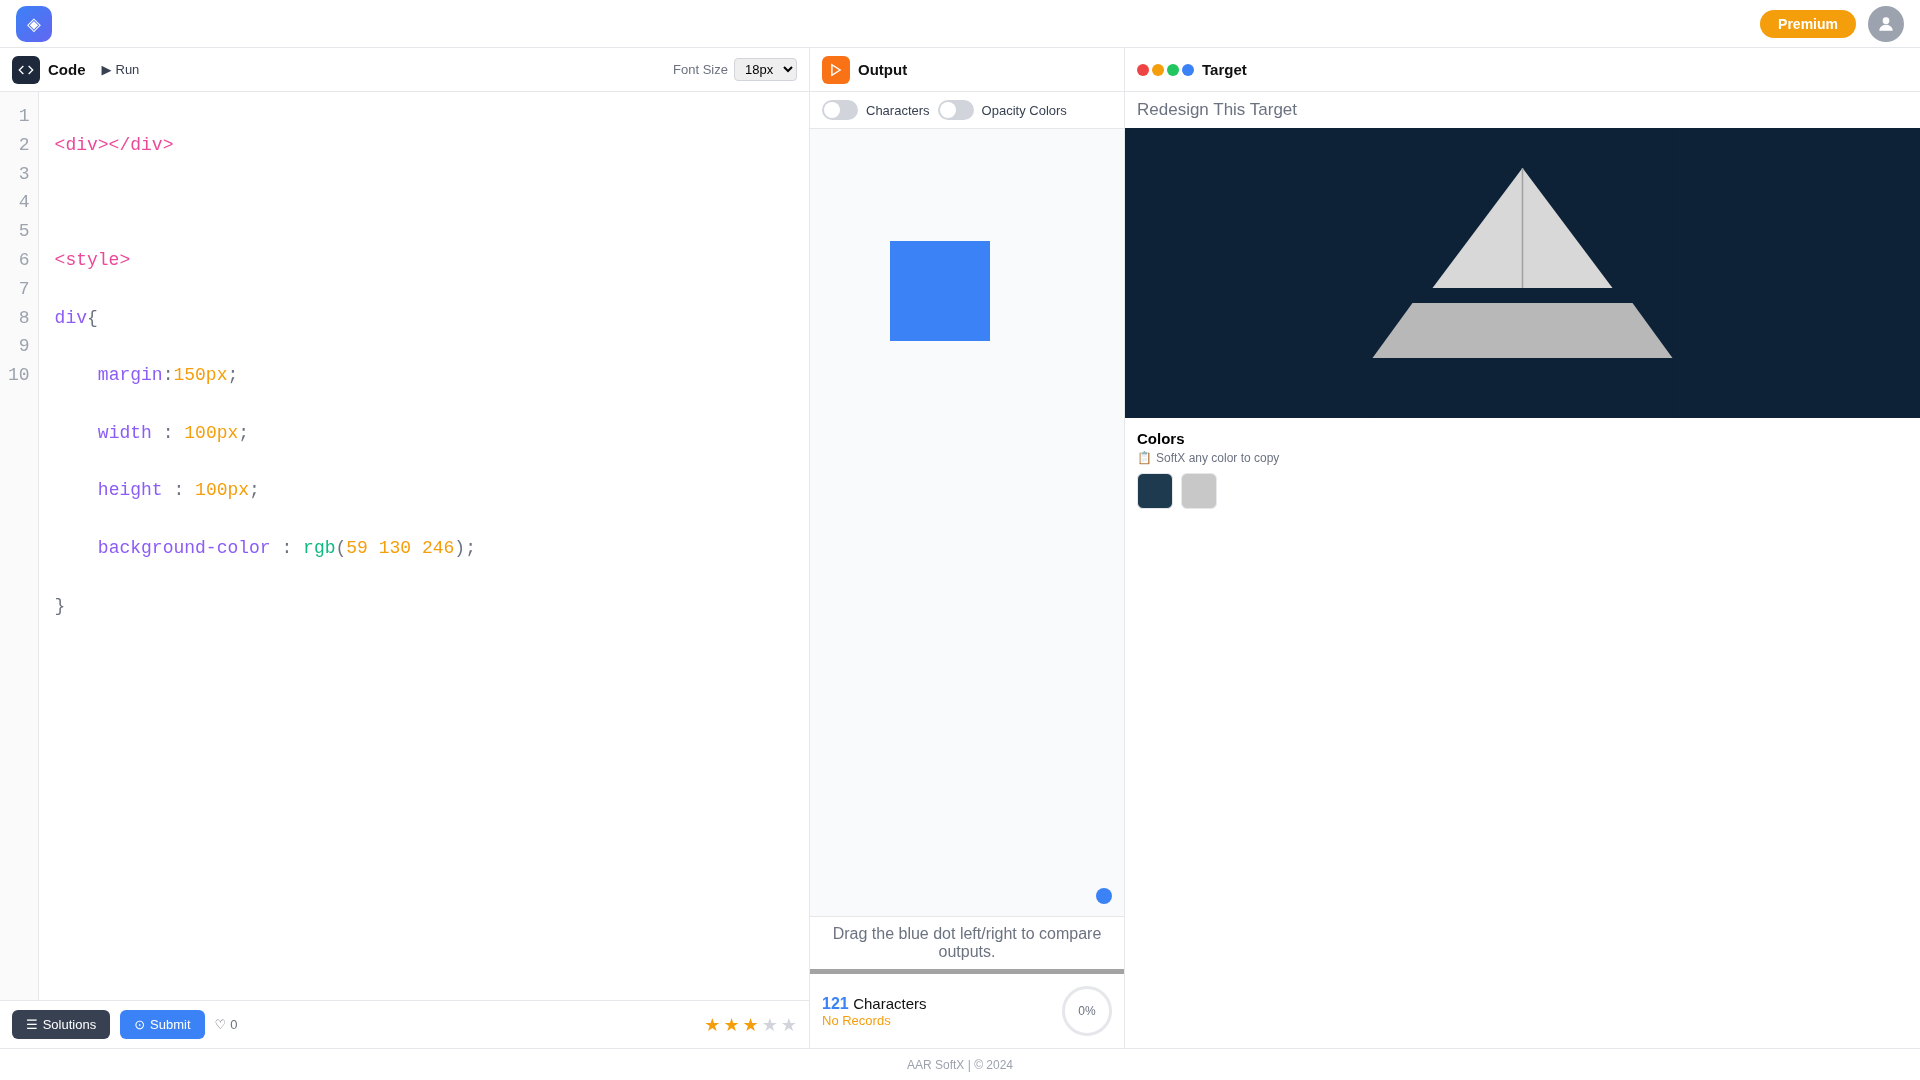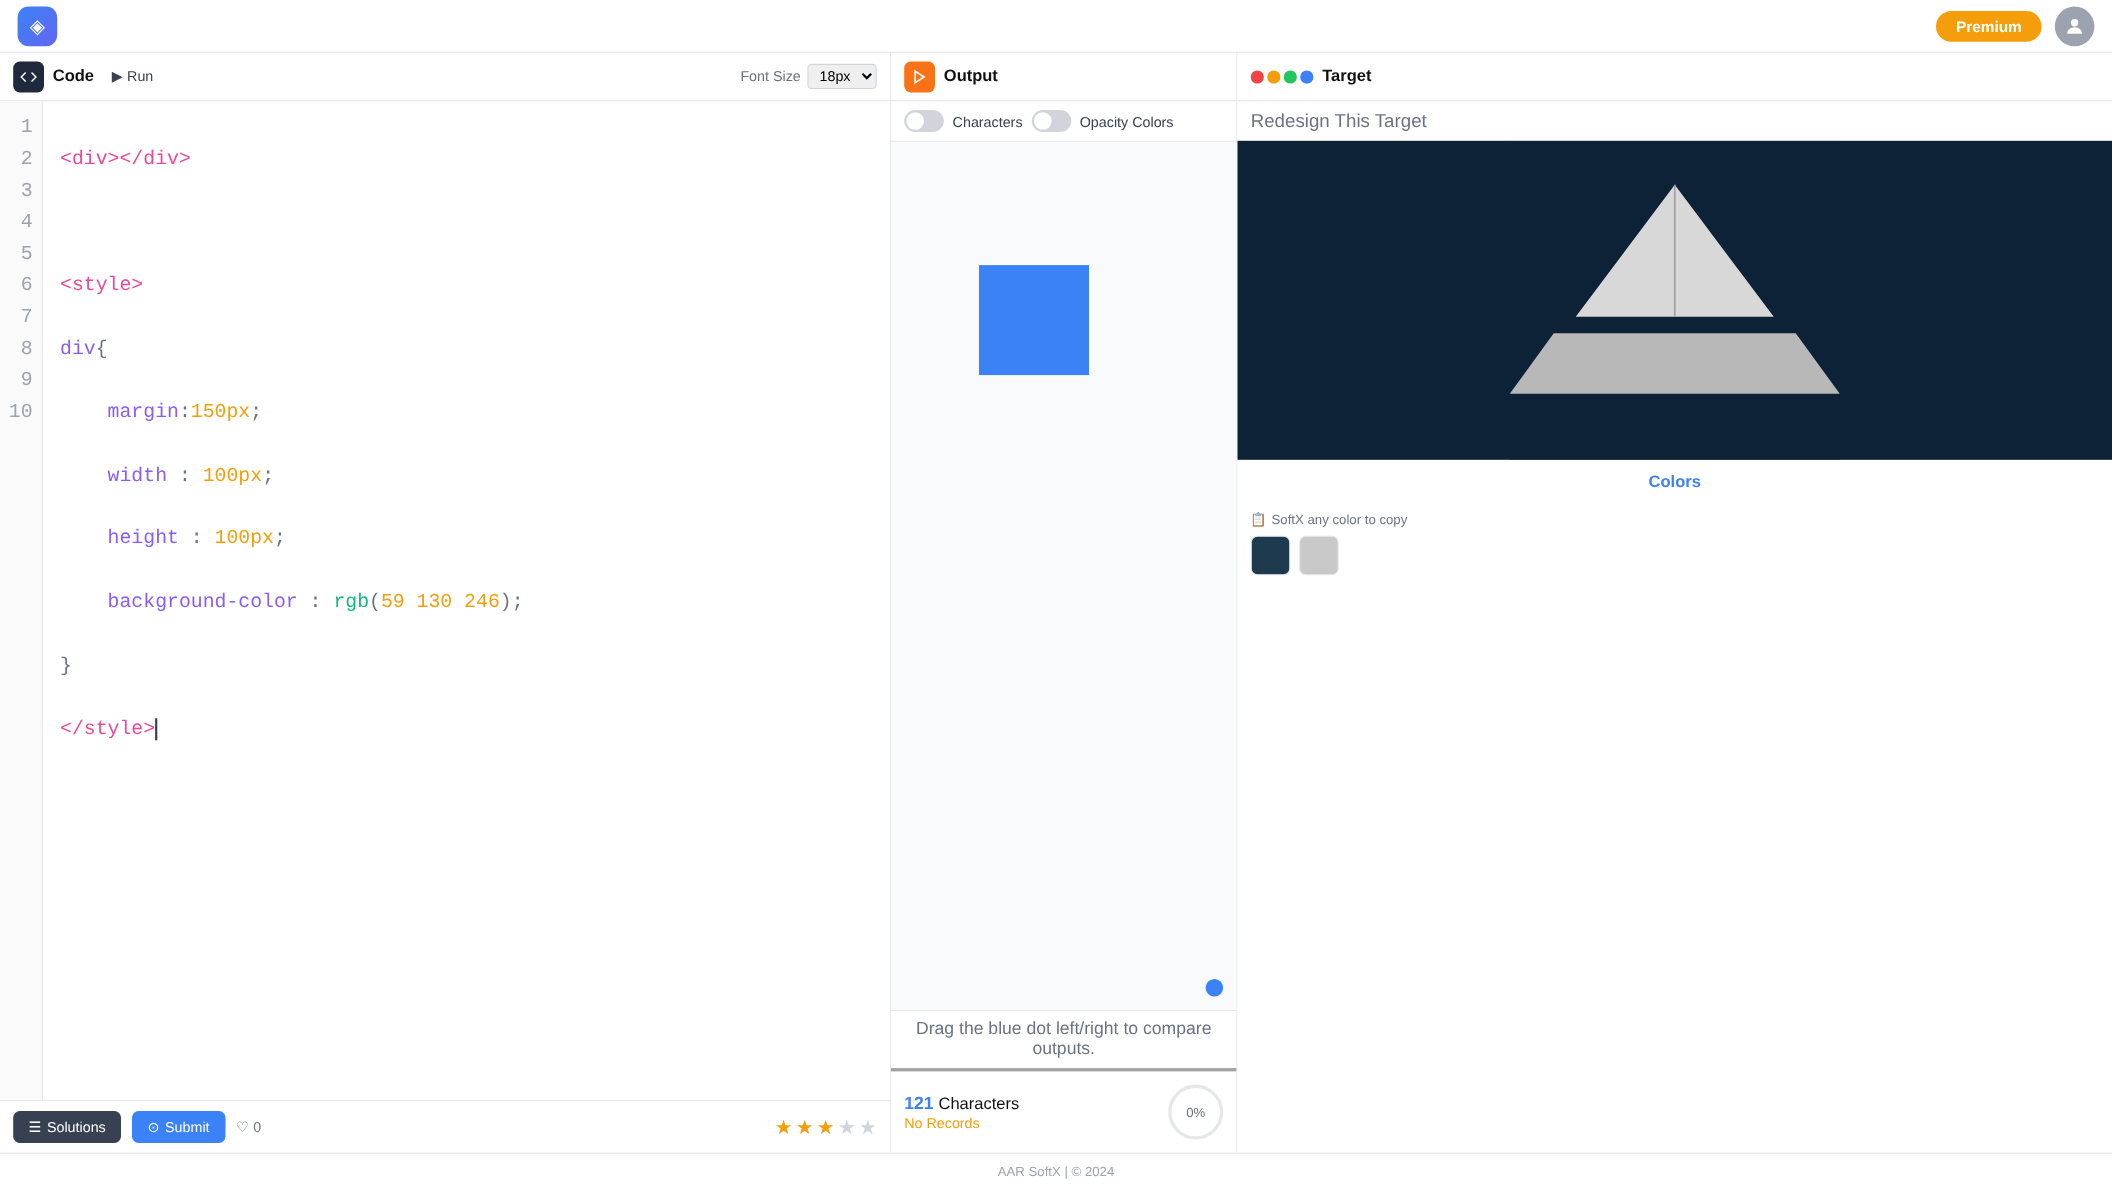--- a/index.html
+++ b/index.html
@@ -308,9 +308,8 @@
     .colors-title {
       font-size: 15px;
       font-weight: 600;
-      color: #3b82f6;
-      margin-bottom: 18px;
-      text-align: center;
+      color: #000000;
+      margin-bottom: 4px;
     }
     .colors-hint {
       font-size: 12px;

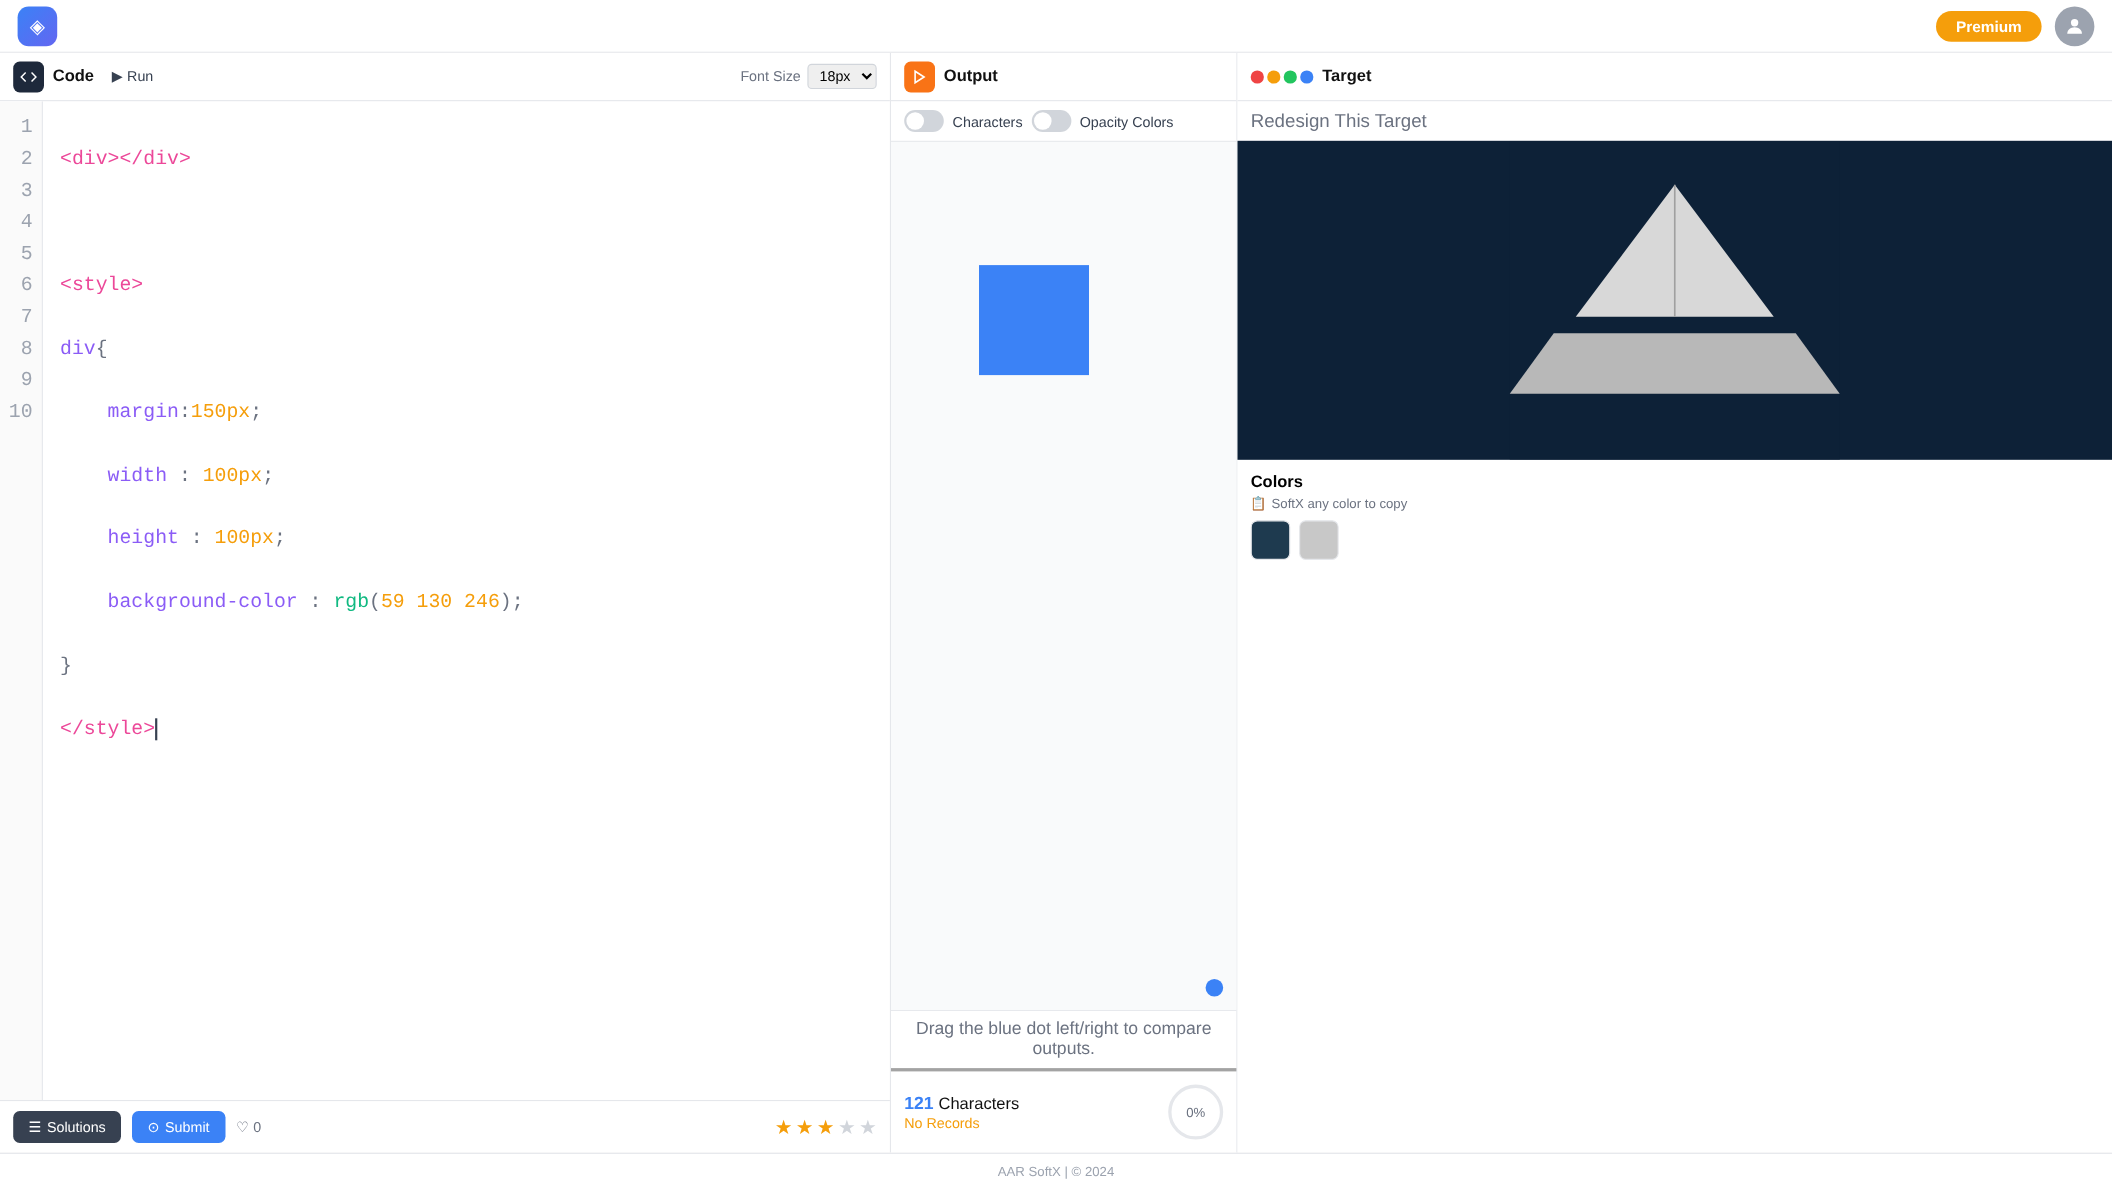--- a/index.html
+++ b/index.html
@@ -417,7 +417,6 @@
 <div class="line">    <span class="t-prop">height</span> <span class="t-punct">:</span> <span class="t-num">100px</span><span class="t-punct">;</span></div>
 <div class="line">    <span class="t-prop">background-color</span> <span class="t-punct">:</span> <span class="t-val">rgb</span><span class="t-punct">(</span><span class="t-num">59 130 246</span><span class="t-punct">);</span></div>
 <div class="line"><span class="t-punct">}</span></div>
-<div class="line"><span class="t-tag">&lt;/style&gt;</span><span style="display:inline-block;width:2px;height:1.1em;background:#374151;vertical-align:text-bottom;"></span></div>
       </div>
     </div>
 

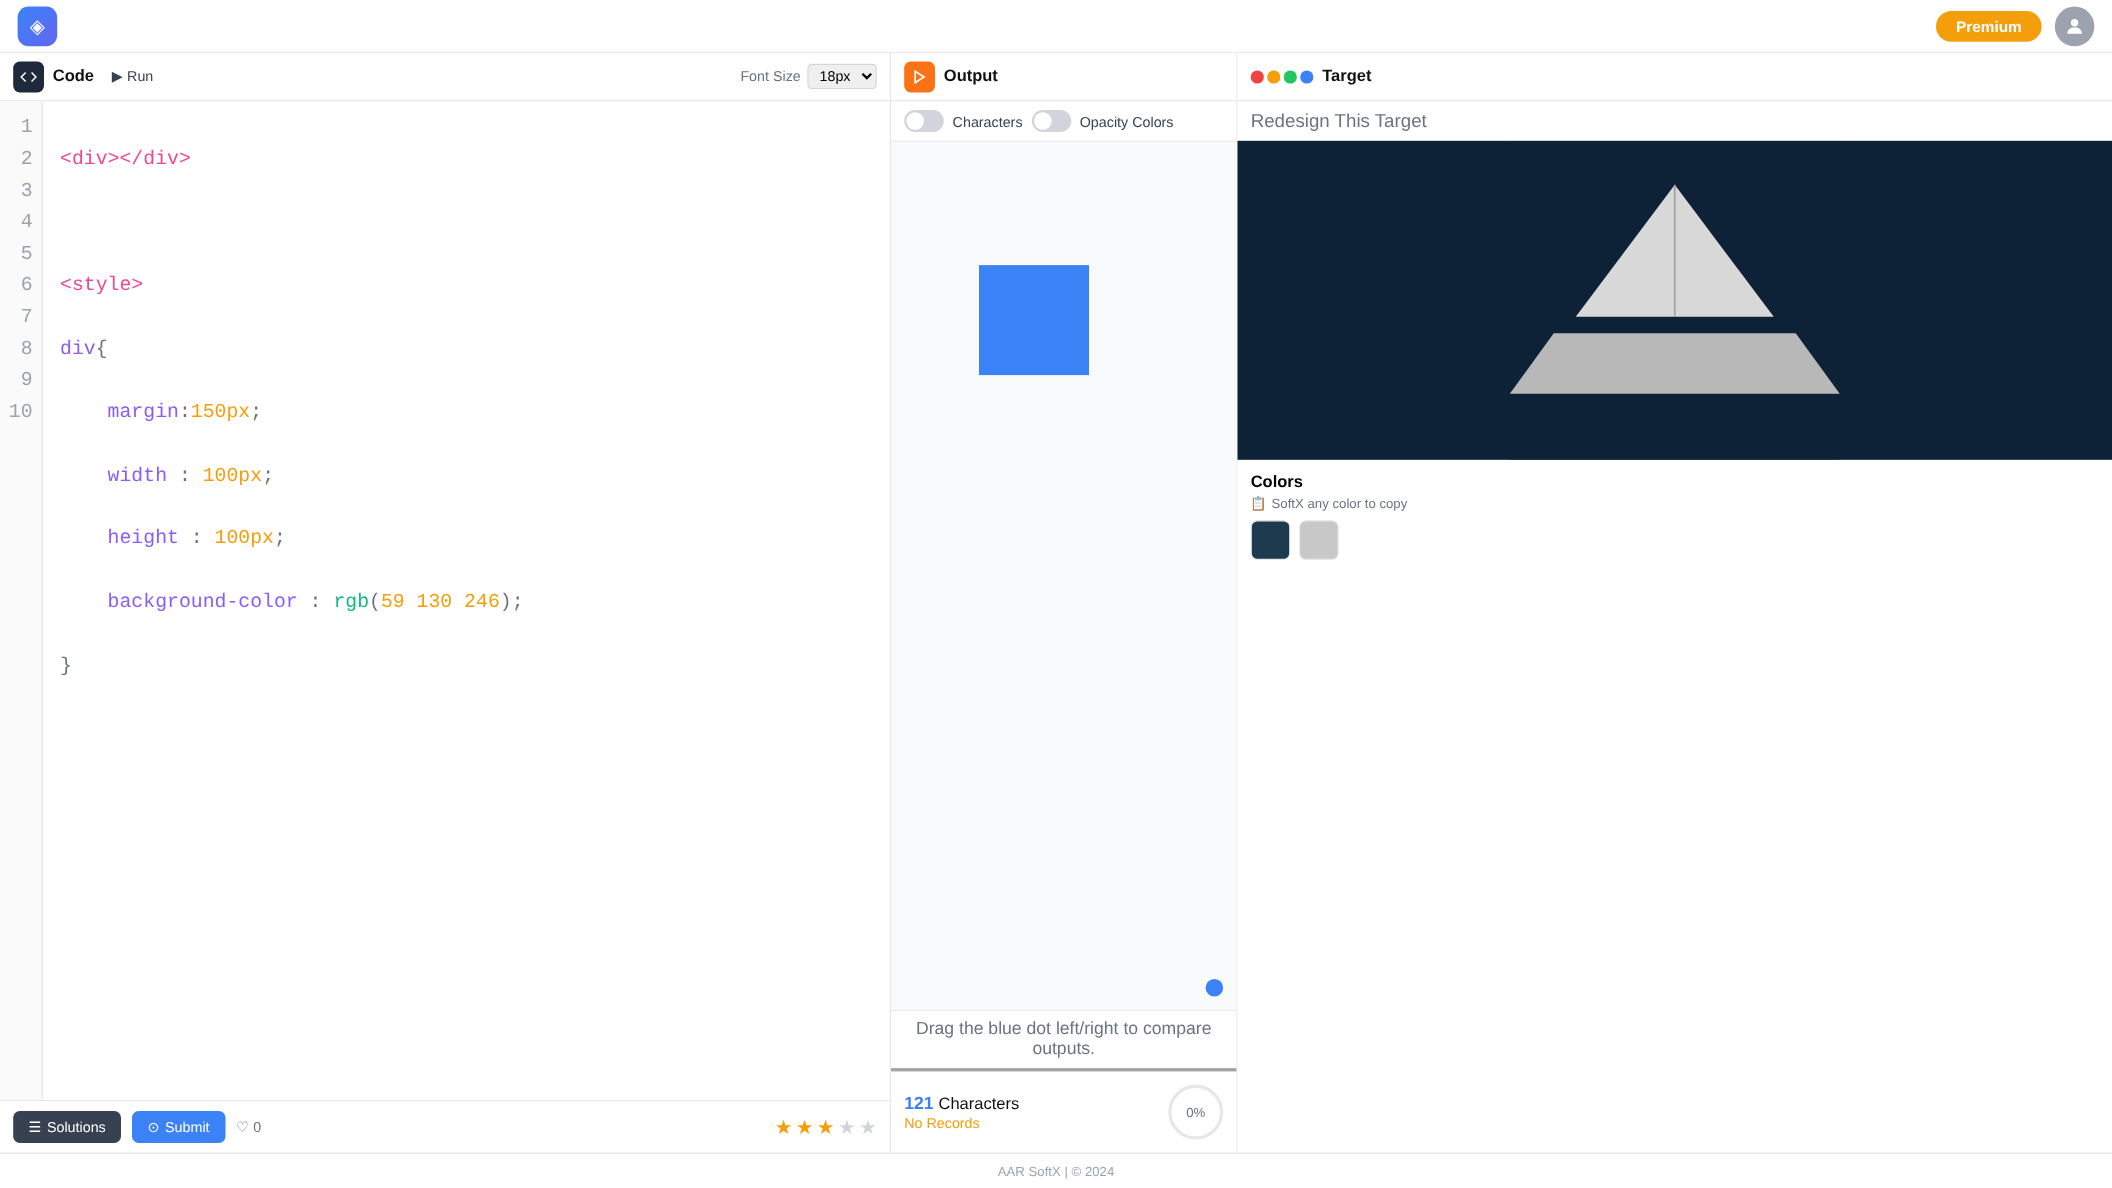--- a/index.html
+++ b/index.html
@@ -242,7 +242,7 @@
     }
     .stats-area {
       padding: 12px;
-      border-top: 3px solid #a3a3a3;
+      border-top: 5px solid #a3a3a3;
       flex-shrink: 0;
       display: flex;
       align-items: center;

